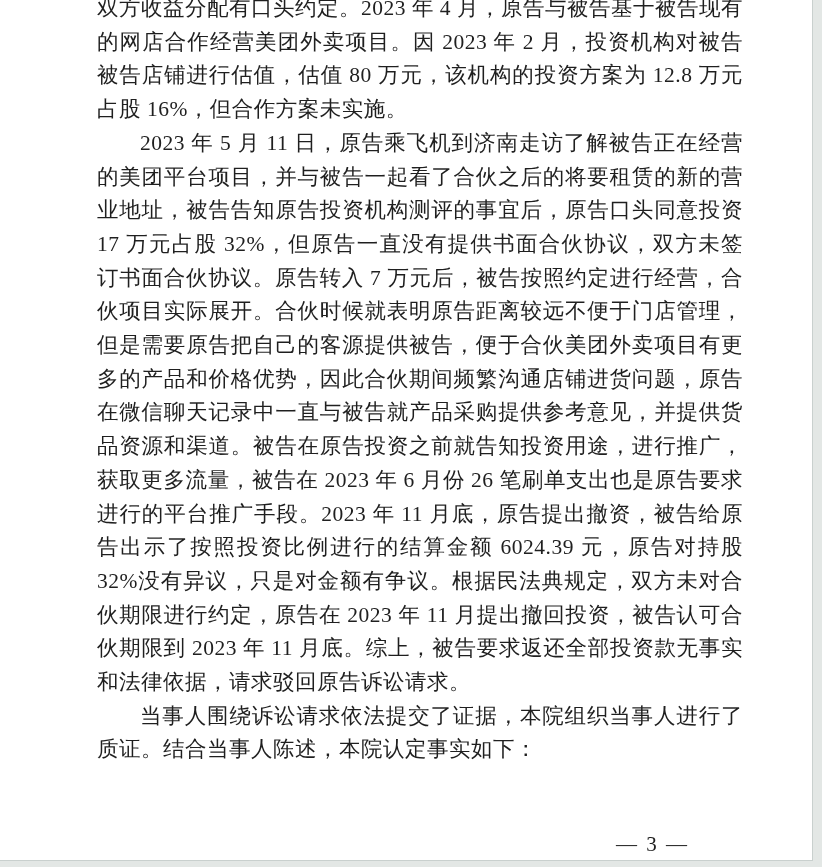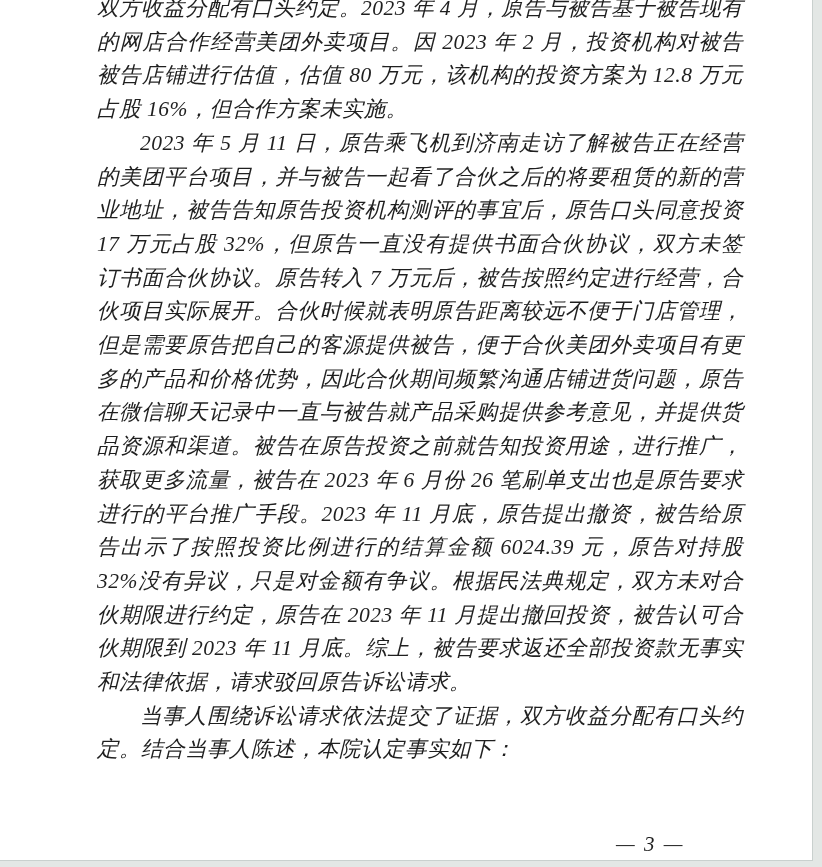--- a/index.html
+++ b/index.html
@@ -15,7 +15,6 @@
     position: relative;
     width: 822px;
     height: 867px;
-    font-style: italic;
   }
   .doc-page {
     position: absolute;

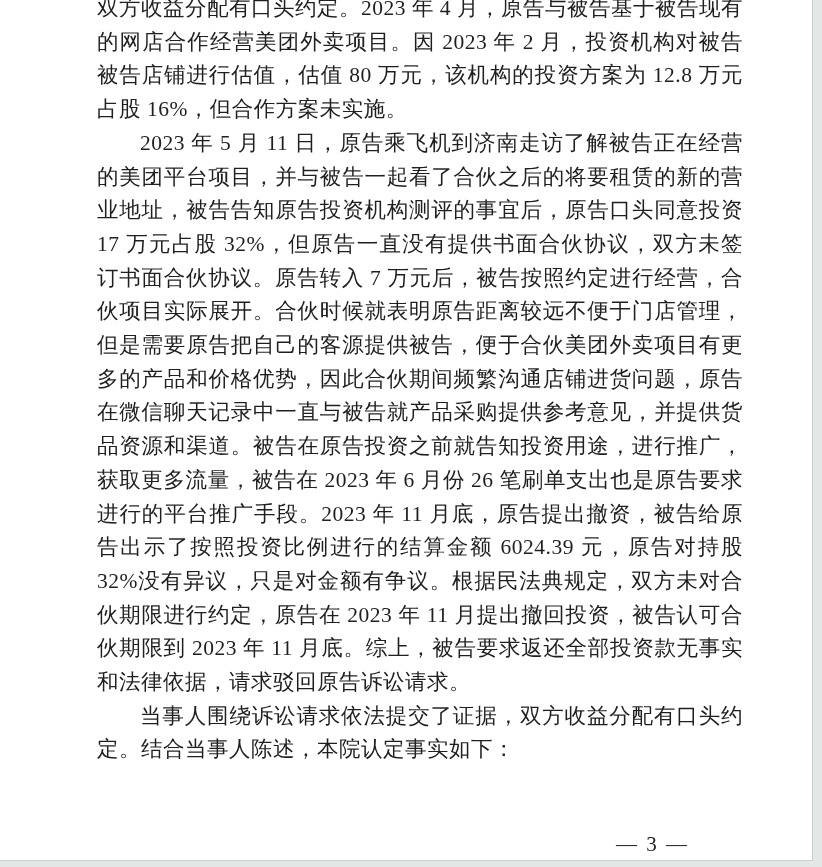--- a/index.html
+++ b/index.html
@@ -65,7 +65,7 @@
     <div class="text-block">
       <p class="para no-indent">双方收益分配有口头约定。2023 年 4 月，原告与被告基于被告现有的网店合作经营美团外卖项目。因 2023 年 2 月，投资机构对被告被告店铺进行估值，估值 80 万元，该机构的投资方案为 12.8 万元占股 16%，但合作方案未实施。</p>
       <p class="para">2023 年 5 月 11 日，原告乘飞机到济南走访了解被告正在经营的美团平台项目，并与被告一起看了合伙之后的将要租赁的新的营业地址，被告告知原告投资机构测评的事宜后，原告口头同意投资 17 万元占股 32%，但原告一直没有提供书面合伙协议，双方未签订书面合伙协议。原告转入 7 万元后，被告按照约定进行经营，合伙项目实际展开。合伙时候就表明原告距离较远不便于门店管理，但是需要原告把自己的客源提供被告，便于合伙美团外卖项目有更多的产品和价格优势，因此合伙期间频繁沟通店铺进货问题，原告在微信聊天记录中一直与被告就产品采购提供参考意见，并提供货品资源和渠道。被告在原告投资之前就告知投资用途，进行推广，获取更多流量，被告在 2023 年 6 月份 26 笔刷单支出也是原告要求进行的平台推广手段。2023 年 11 月底，原告提出撤资，被告给原告出示了按照投资比例进行的结算金额 6024.39 元，原告对持股 32%没有异议，只是对金额有争议。根据民法典规定，双方未对合伙期限进行约定，原告在 2023 年 11 月提出撤回投资，被告认可合伙期限到 2023 年 11 月底。综上，被告要求返还全部投资款无事实和法律依据，请求驳回原告诉讼请求。</p>
-      <p class="para">当事人围绕诉讼请求依法提交了证据，双方收益分配有口头约定。结合当事人陈述，本院认定事实如下：</p>
+      <p class="para">当事人围绕诉讼请求依法提交了证据，本院组织当事人进行了质证。结合当事人陈述，本院认定事实如下：</p>
     </div>
     <div class="page-number">— 3 —</div>
   </div>

